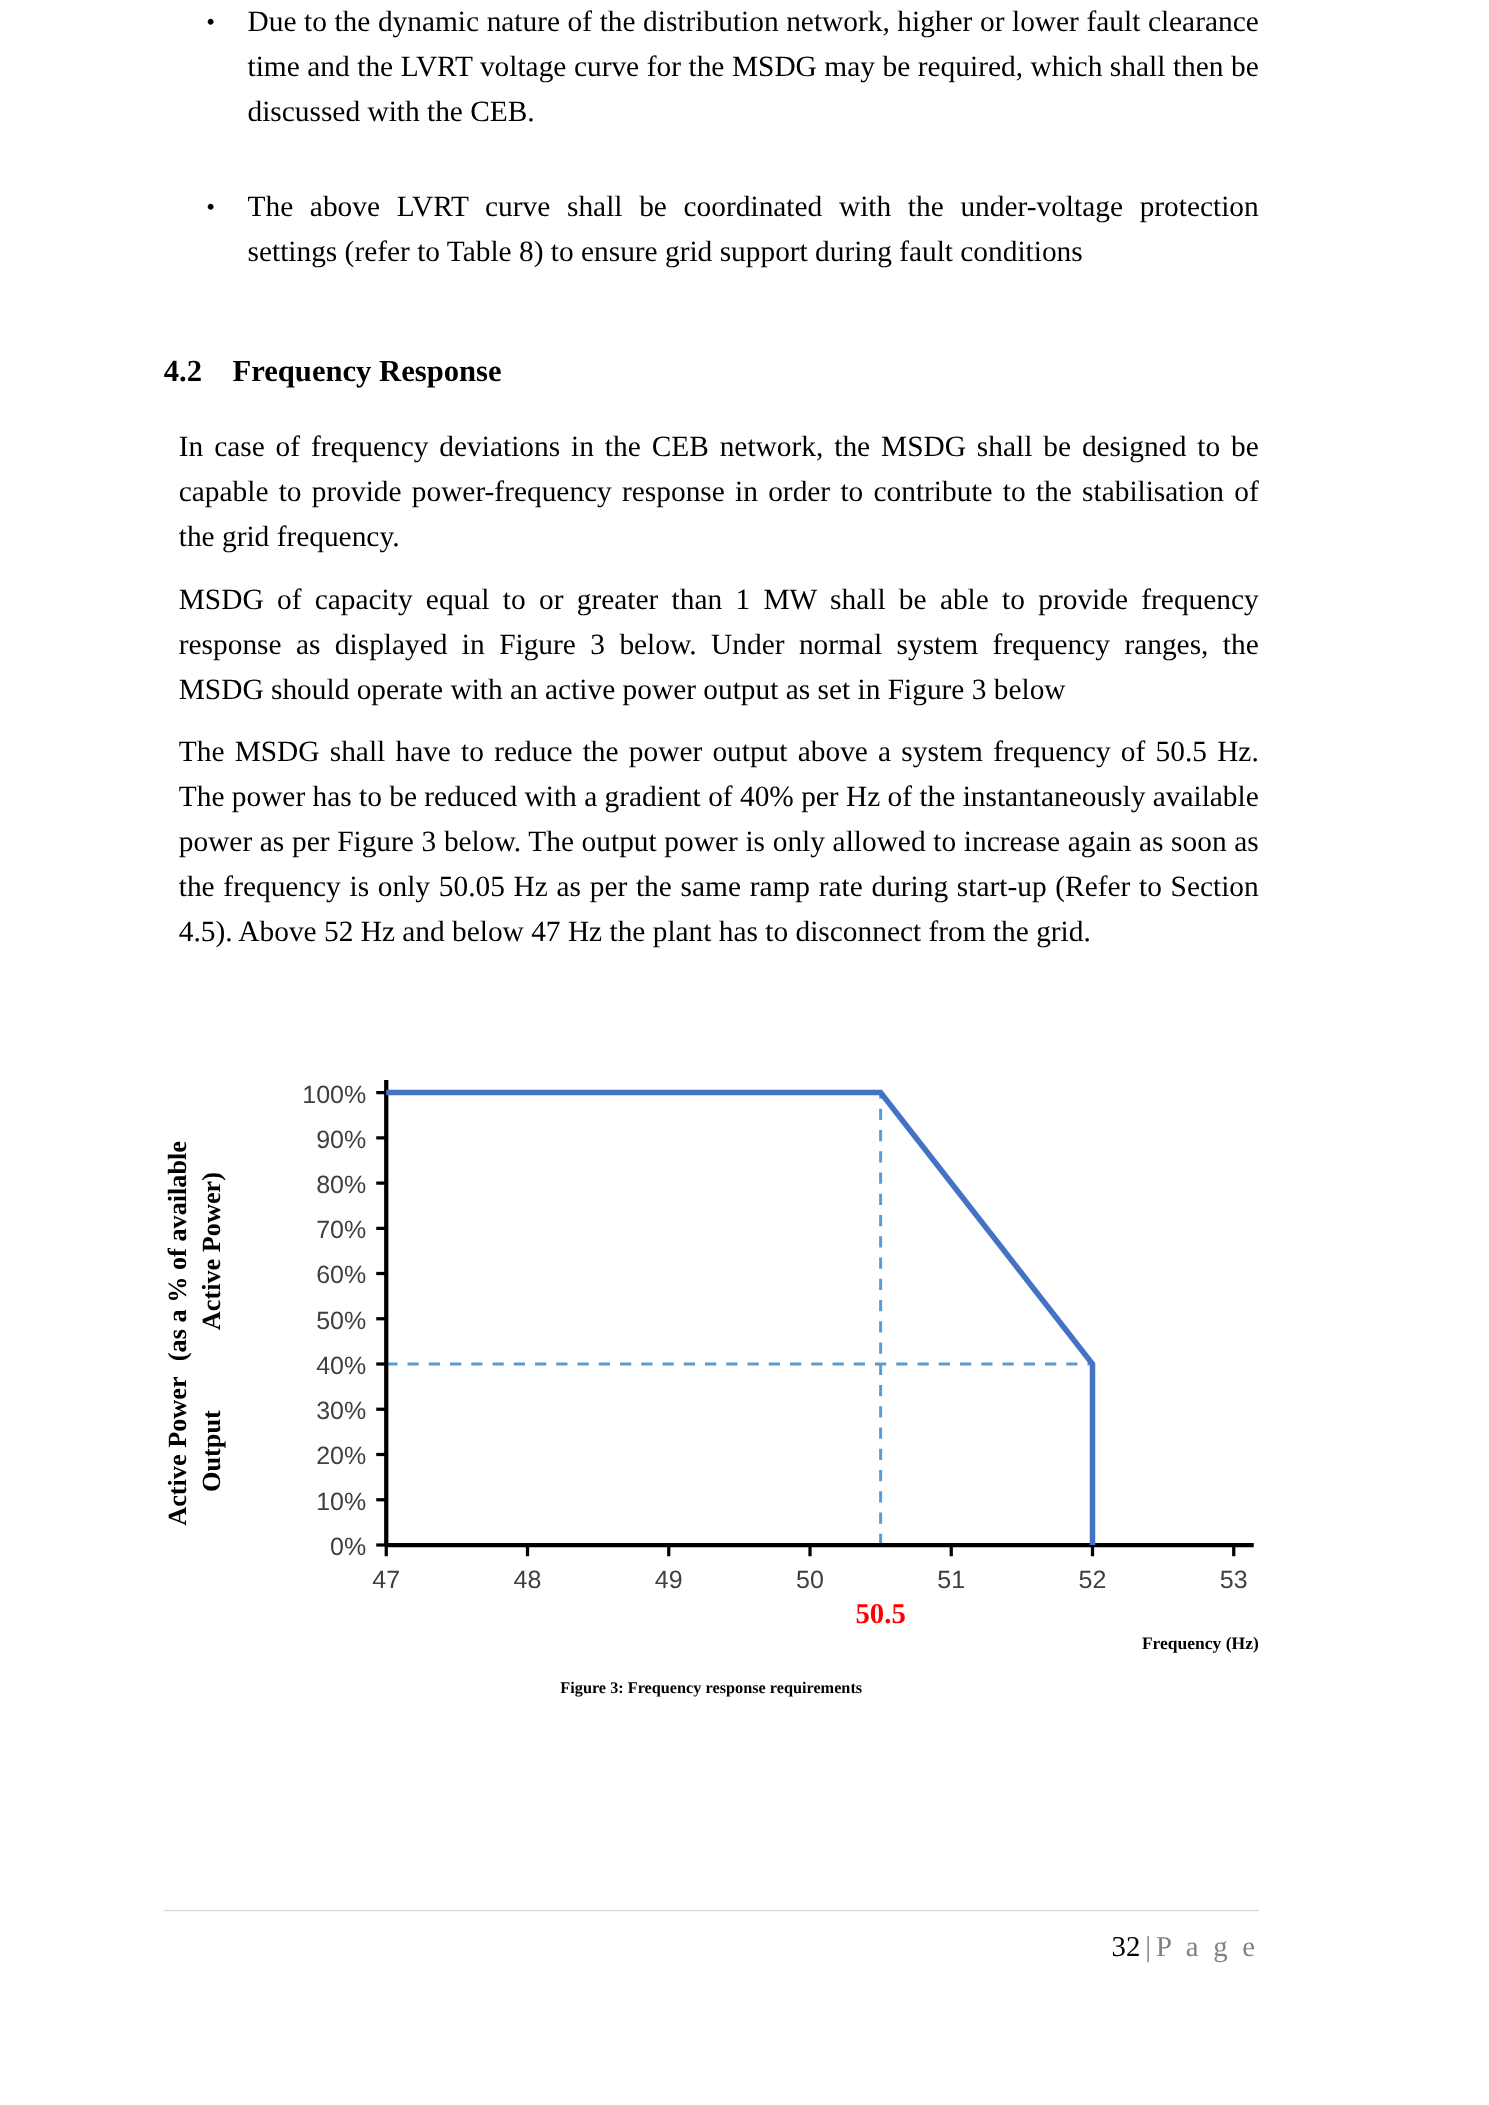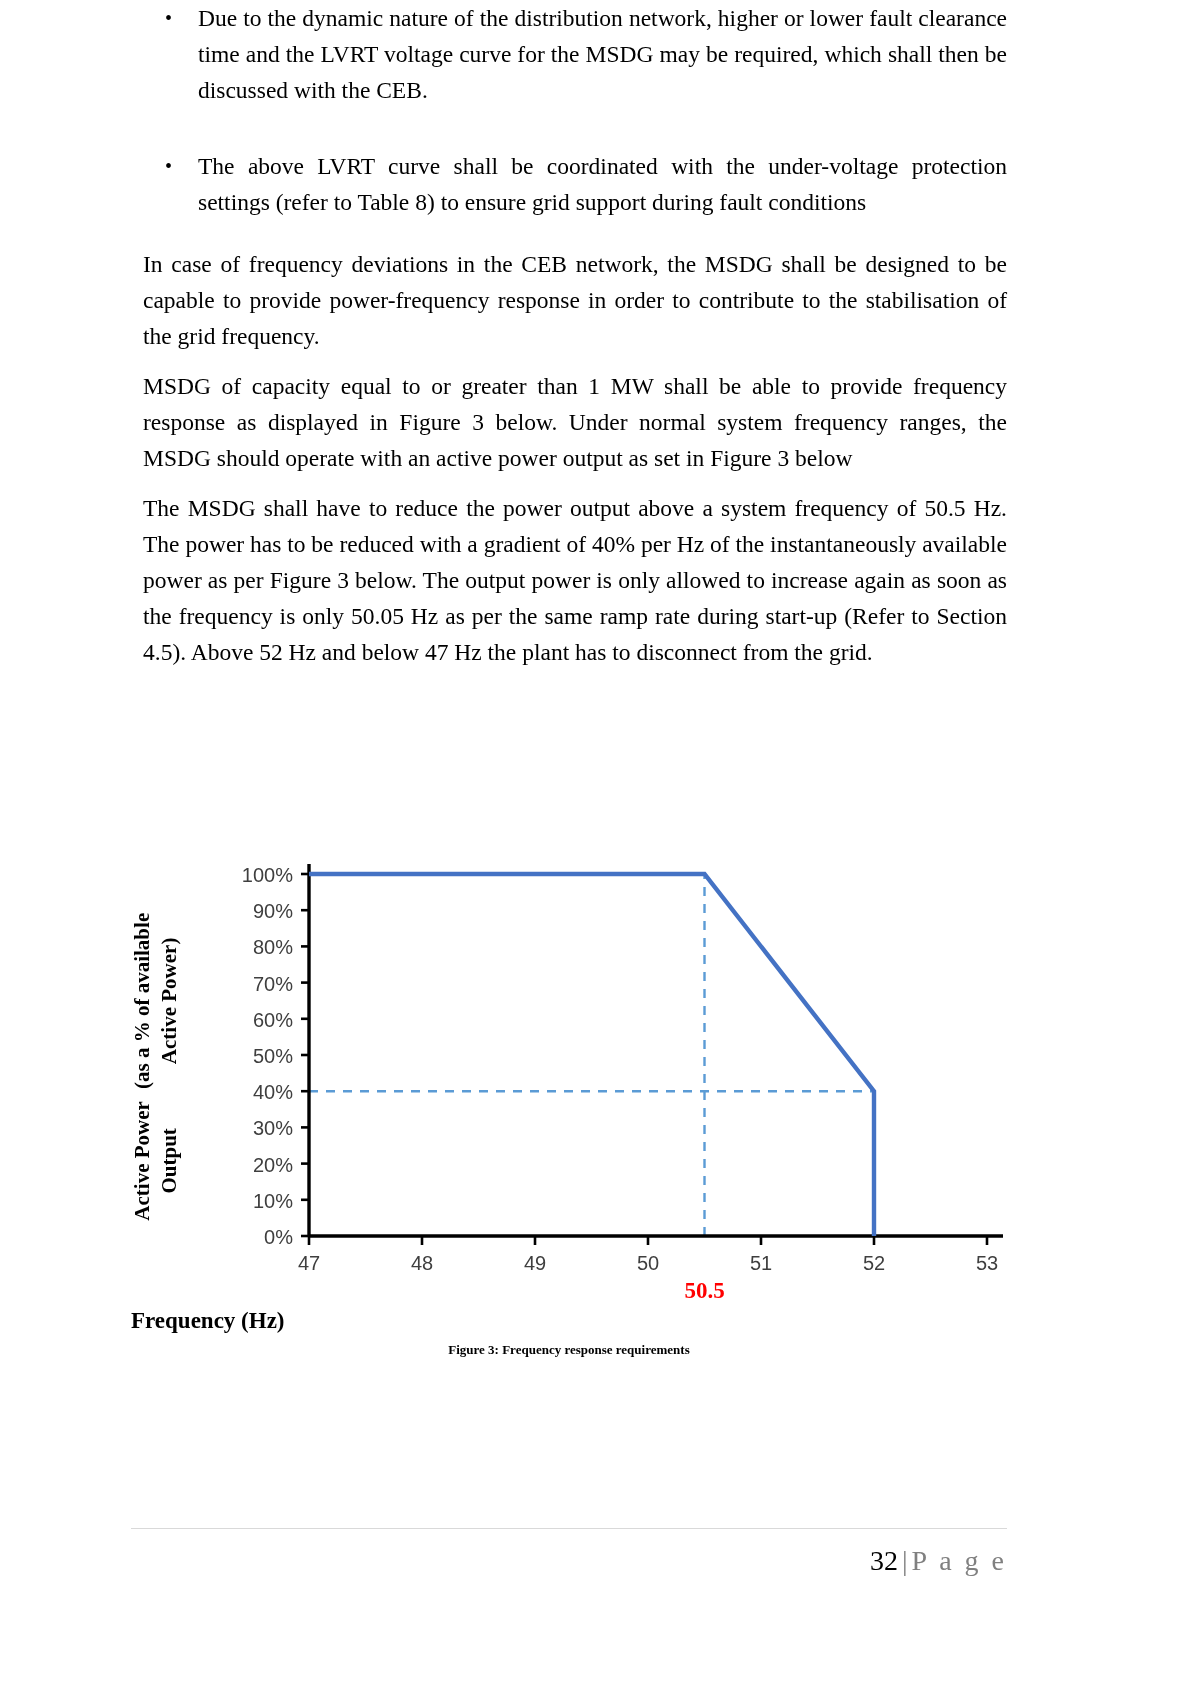--- a/index.html
+++ b/index.html
@@ -159,6 +159,10 @@
       </div>
     </div>
 
+    <div class="heading">
+      <span class="num">4.2</span>
+      <span class="ttl">Frequency Response</span>
+    </div>
 
     <p class="body">In case of frequency deviations in the CEB network, the MSDG shall be designed to be capable to provide power-frequency response in order to contribute to the stabilisation of the grid frequency.</p>
     <p class="body">MSDG of capacity equal to or greater than 1 MW shall be able to provide frequency response as displayed in Figure 3 below. Under normal system frequency ranges, the MSDG should operate with an active power output as set in Figure 3 below</p>

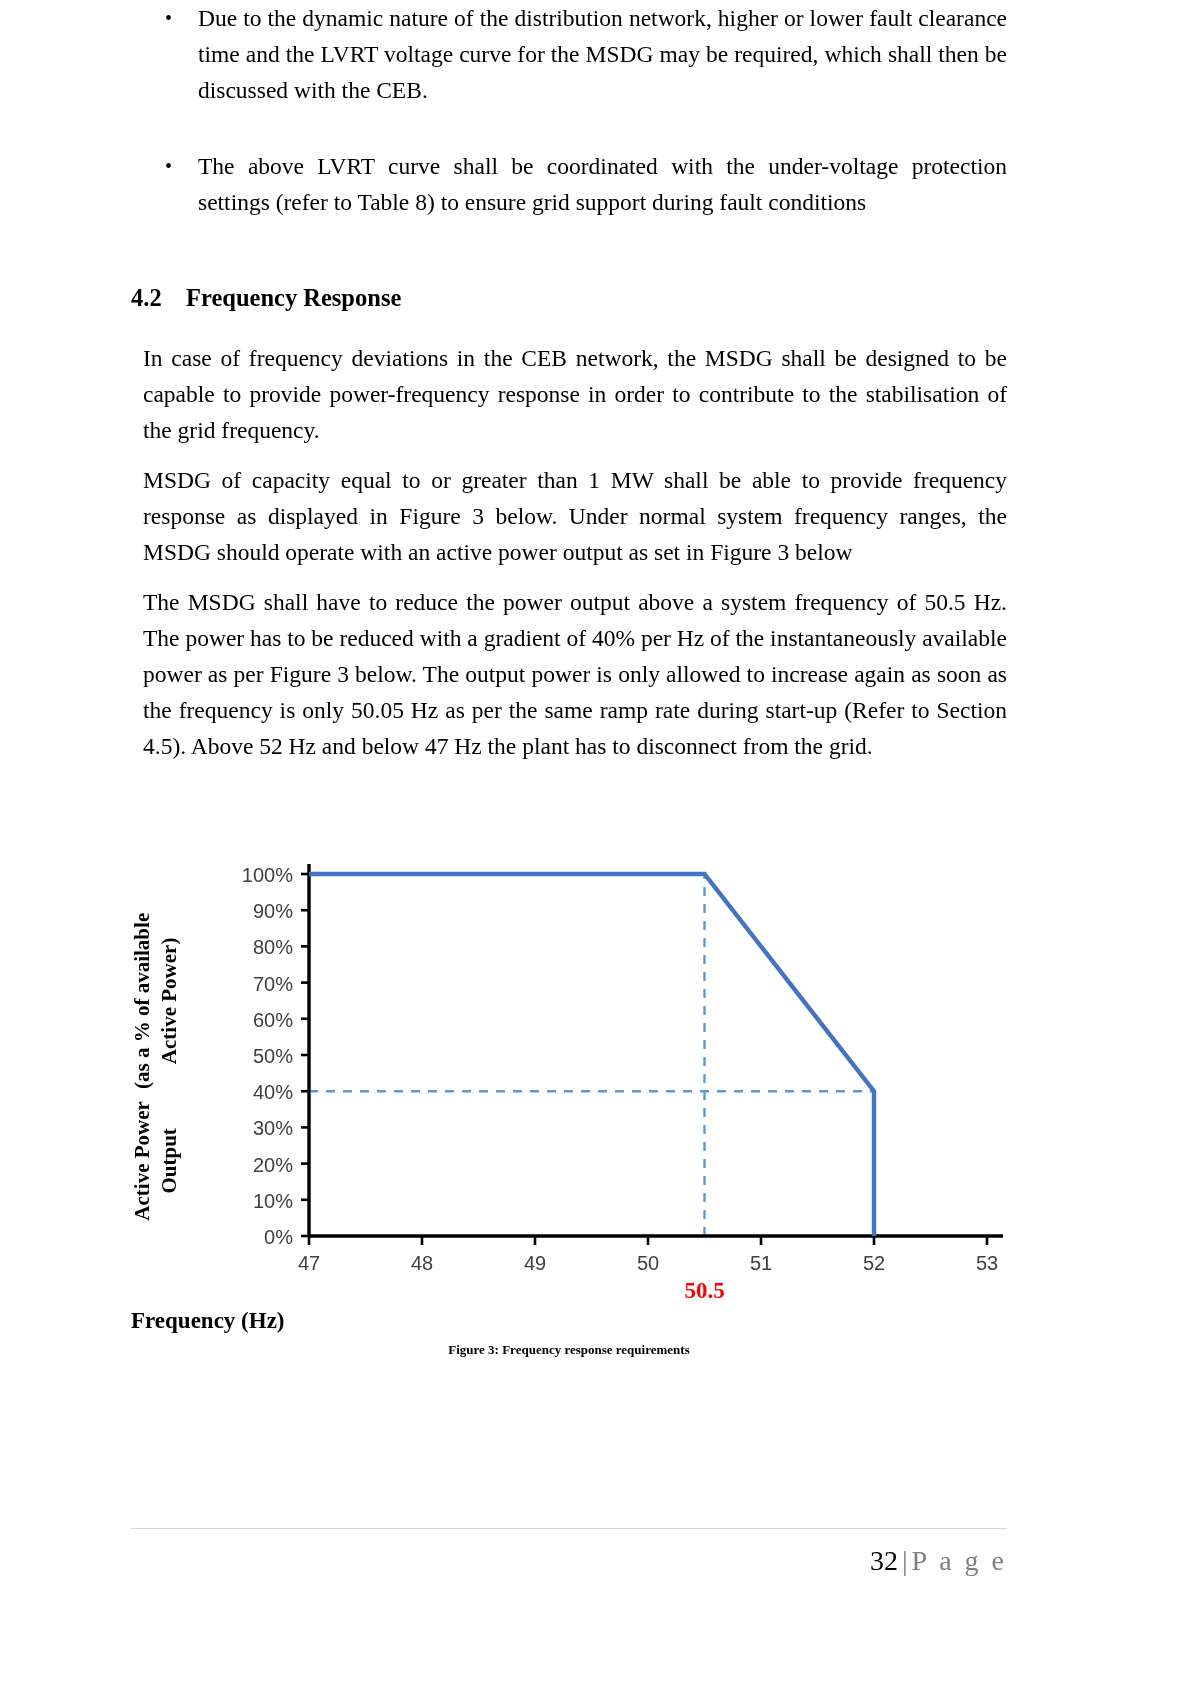--- a/index.html
+++ b/index.html
@@ -106,9 +106,9 @@
     left: 0;
     top: 452px;
     width: 876px;
-    text-align: left;
-    font-weight: bold;
-    font-size: 23px;
+    text-align: right;
+    font-weight: bold;
+    font-size: 14px;
   }
   .fig-caption {
     position: absolute;

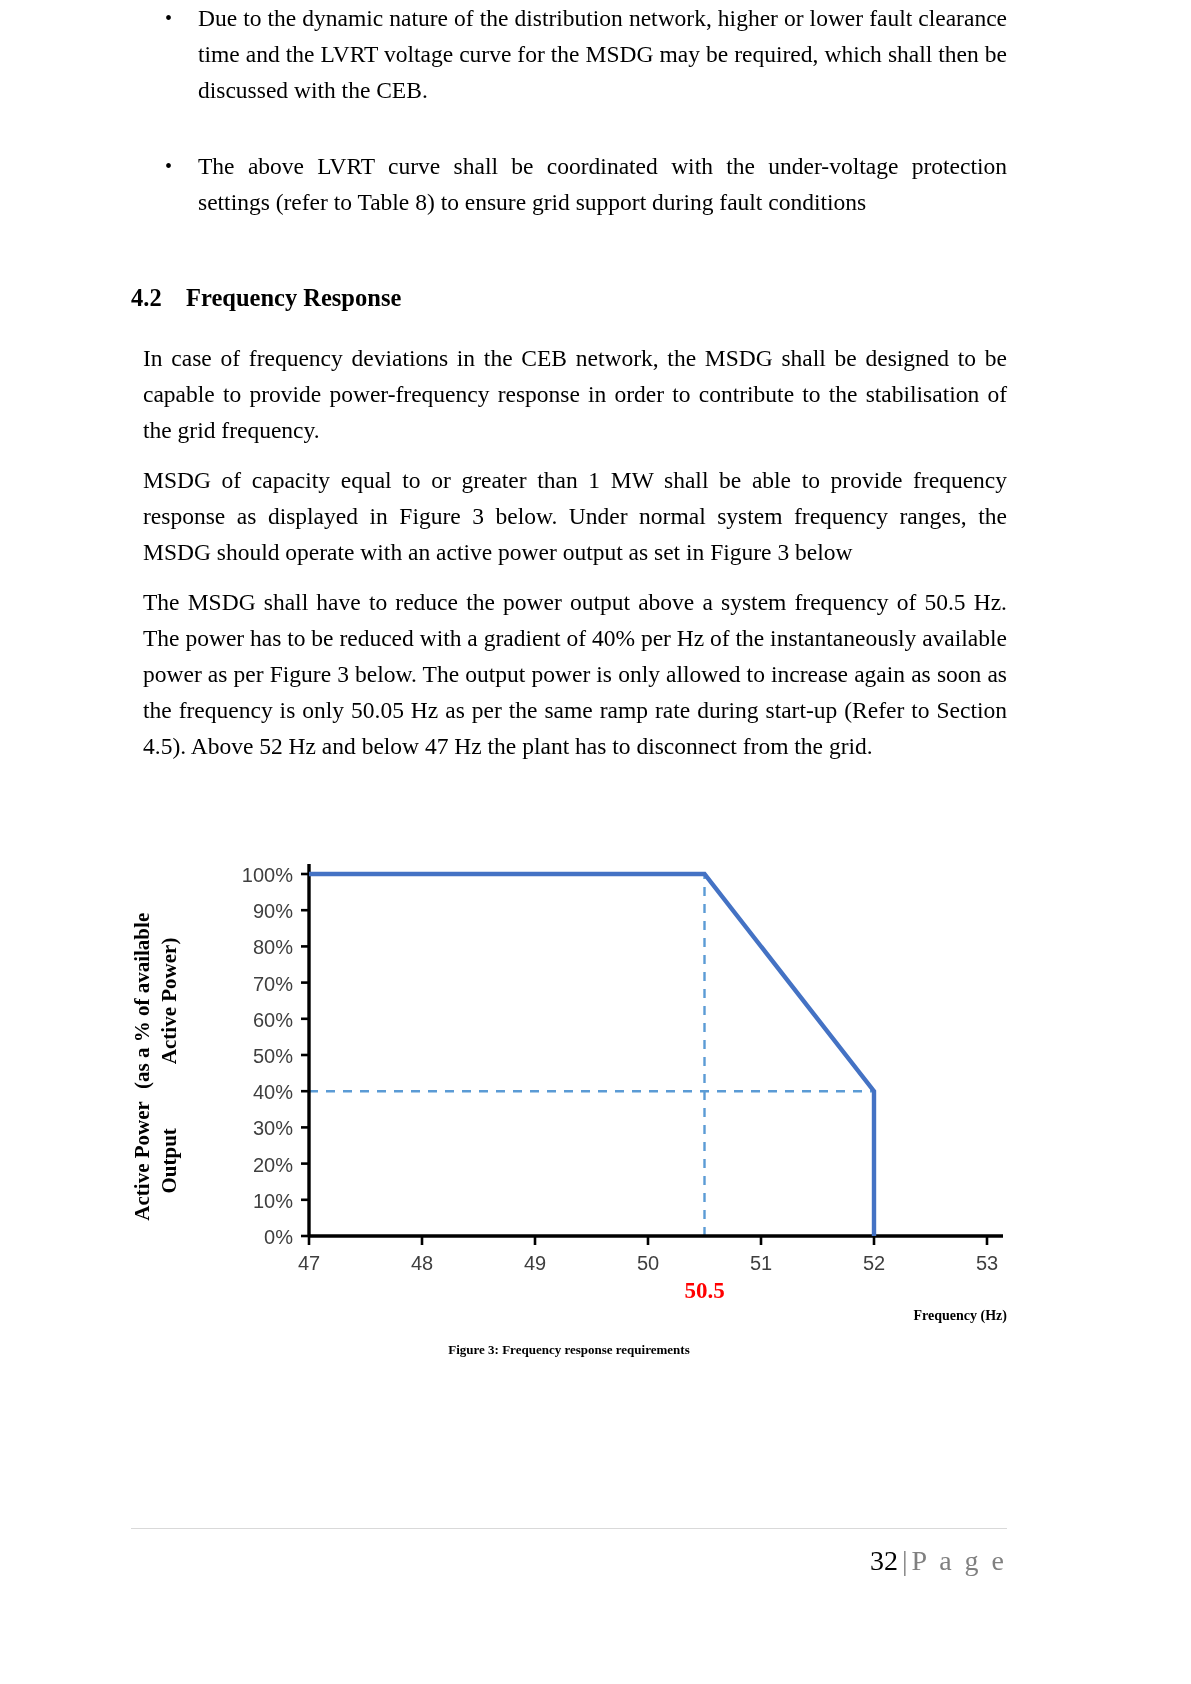--- a/index.html
+++ b/index.html
@@ -136,7 +136,7 @@
     top: 1545px;
     width: 876px;
     text-align: right;
-    font-size: 28px;
+    font-size: 23px;
   }
   .footer .pagenum { color: #000; }
   .footer .sep { color: #808080; padding: 0 4px; }

